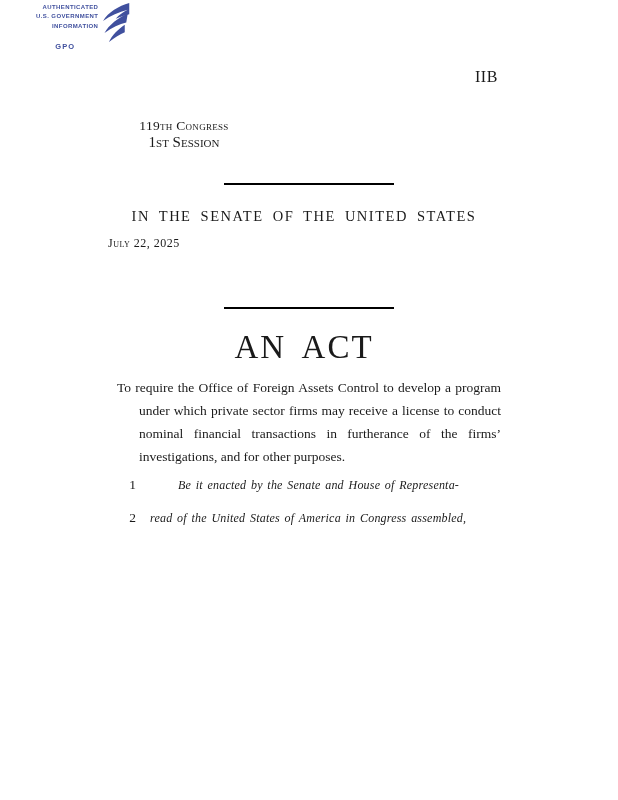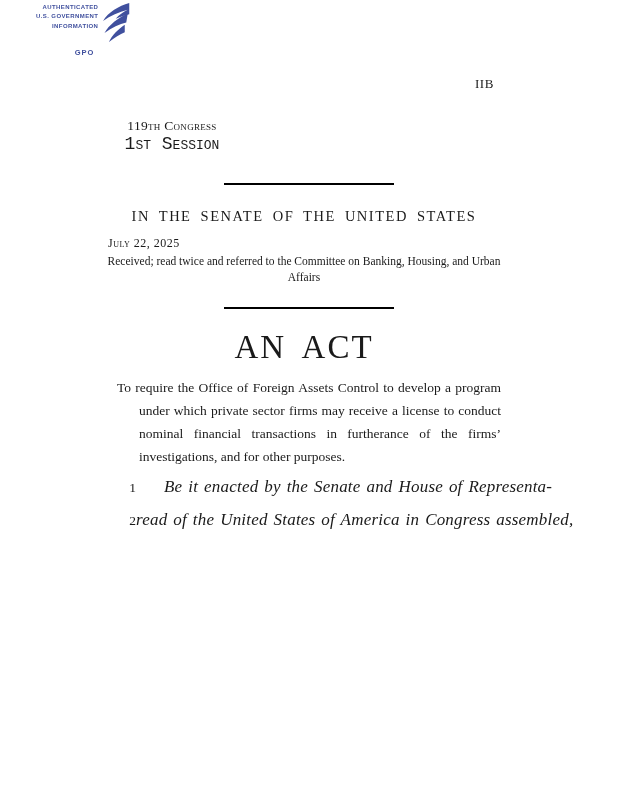--- a/index.html
+++ b/index.html
@@ -32,9 +32,10 @@
   }
   .stamp-gpo {
     font-size: 7.5px;
-    margin-top: 16px;
+    margin-top: 10px;
     margin-right: 4px;
     letter-spacing: 1px;
+    text-align: center;
   }
   .stamp-swoosh { margin-left: 2px; margin-top: -1px; }
 

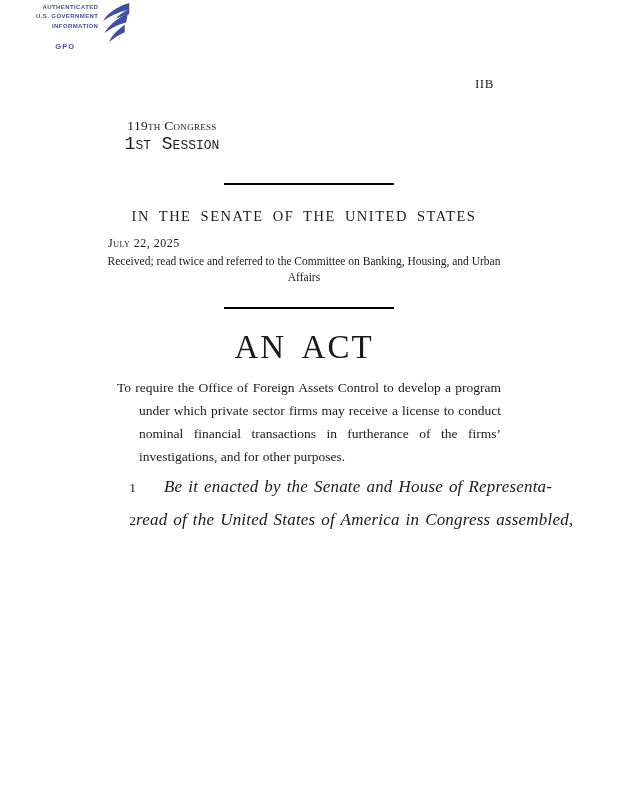--- a/index.html
+++ b/index.html
@@ -41,8 +41,8 @@
 
   
   .corner-mark {
-    position: absolute; left: 475px; top: 76px;
-    font-size: 13px; letter-spacing: 0.5px;
+    position: absolute; left: 475px; top: 68px;
+    font-size: 16px; letter-spacing: 0.5px;
   }
 
   

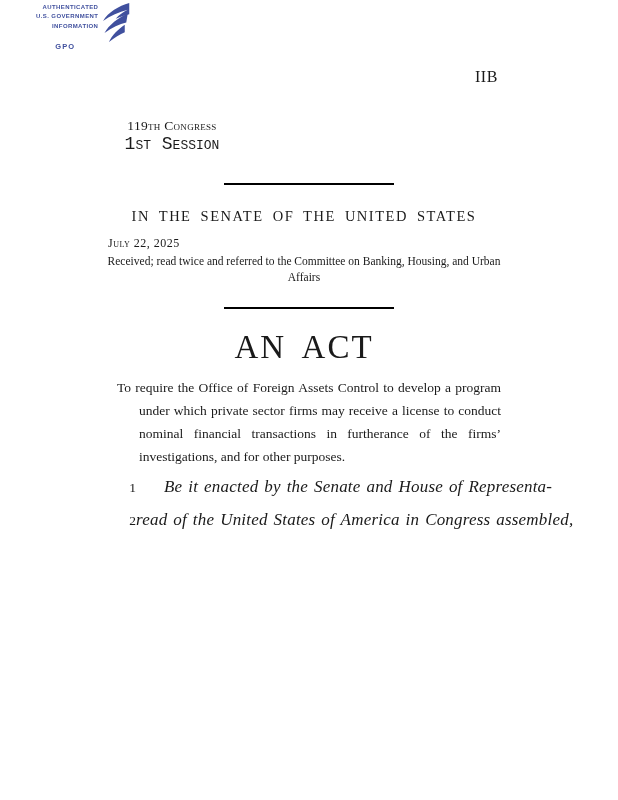--- a/index.html
+++ b/index.html
@@ -47,7 +47,7 @@
 
   
   .congress-block {
-    position: absolute; left: 116px; top: 118px;
+    position: absolute; left: 128px; top: 118px;
     width: 112px; text-align: center;
     line-height: 1.18;
   }

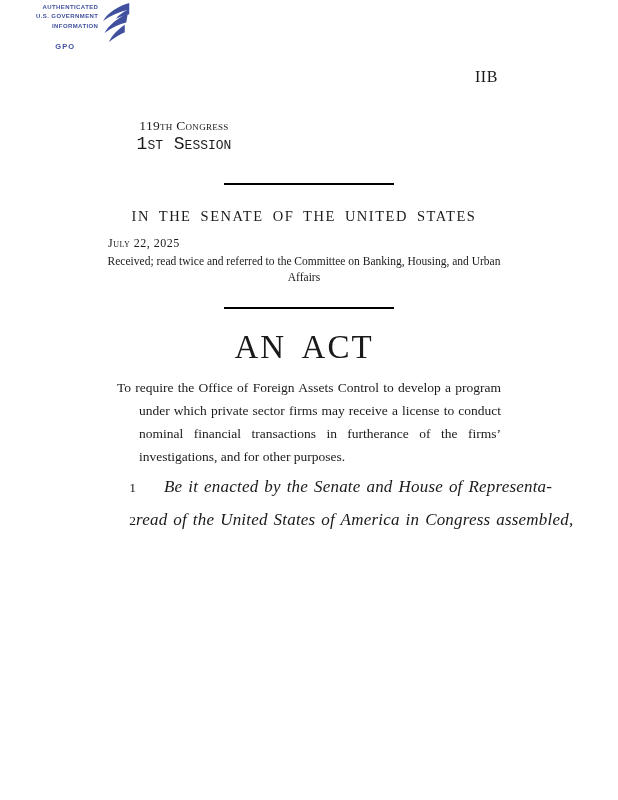--- a/index.html
+++ b/index.html
@@ -52,7 +52,7 @@
     line-height: 1.18;
   }
   .congress { font-variant: small-caps; font-size: 13.5px; letter-spacing: 0.3px; }
-  .session  { font-variant: small-caps; font-size: 18px; font-family: Liberation Mono, monospace; }
+  .session  { font-variant: small-caps; font-size: 15px; }
   .bill-number {
     position: absolute; left: 239px; top: 106px;
     font-size: 40px; font-weight: bold;

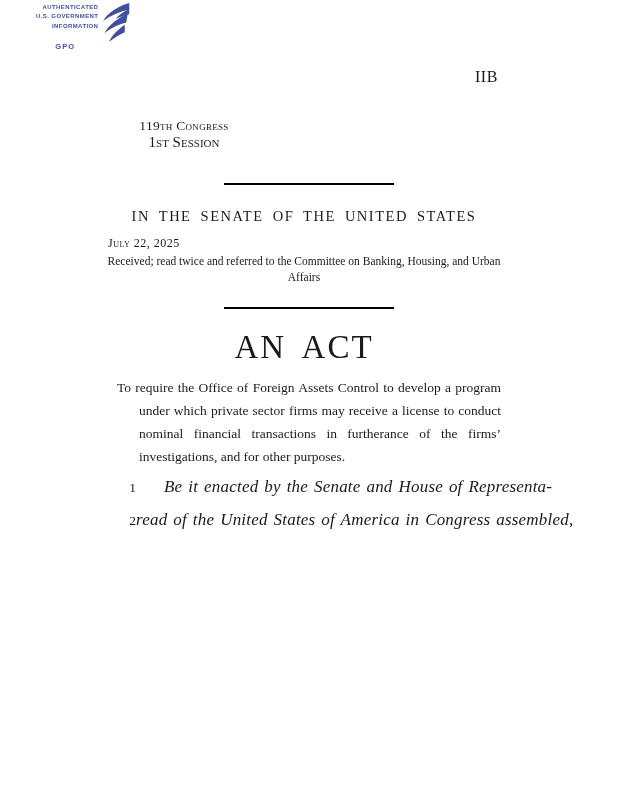--- a/index.html
+++ b/index.html
@@ -143,7 +143,6 @@
 
   <div class="chamber-line">IN THE SENATE OF THE UNITED STATES</div>
   <div class="date-line">July 22, 2025</div>
-  <div class="referral">Received; read twice and referred to the Committee on Banking, Housing, and Urban Affairs</div>
 
   <div class="rule rule2"></div>
 

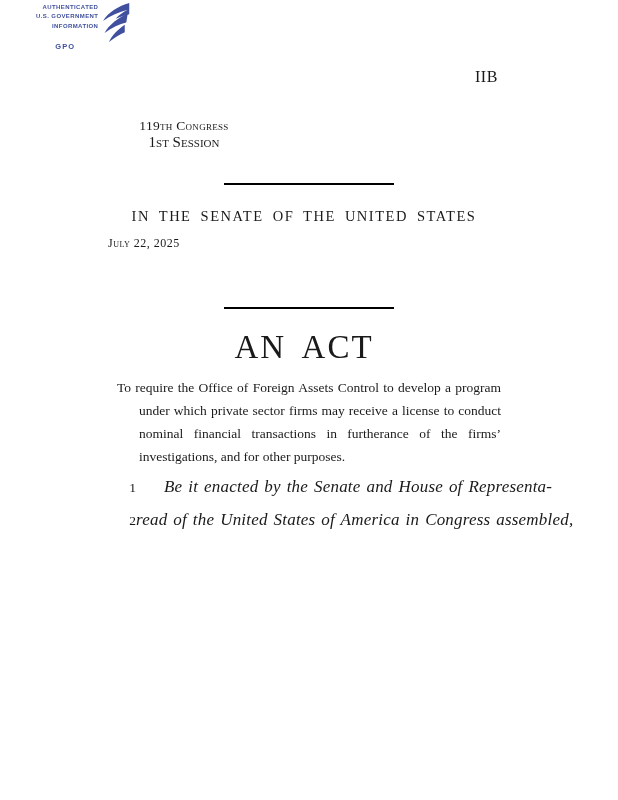--- a/index.html
+++ b/index.html
@@ -103,8 +103,9 @@
   .bline { display: flex; align-items: baseline; height: 33px; }
   .lnum { flex: none; width: 23px; text-align: right; font-size: 13.5px; }
   .ltext {
+    margin-left: 14px;
     font-style: italic;
-    font-size: 17px;
+    font-size: 12px;
     white-space: nowrap;
     letter-spacing: 0.2px;
     word-spacing: 1.5px;

